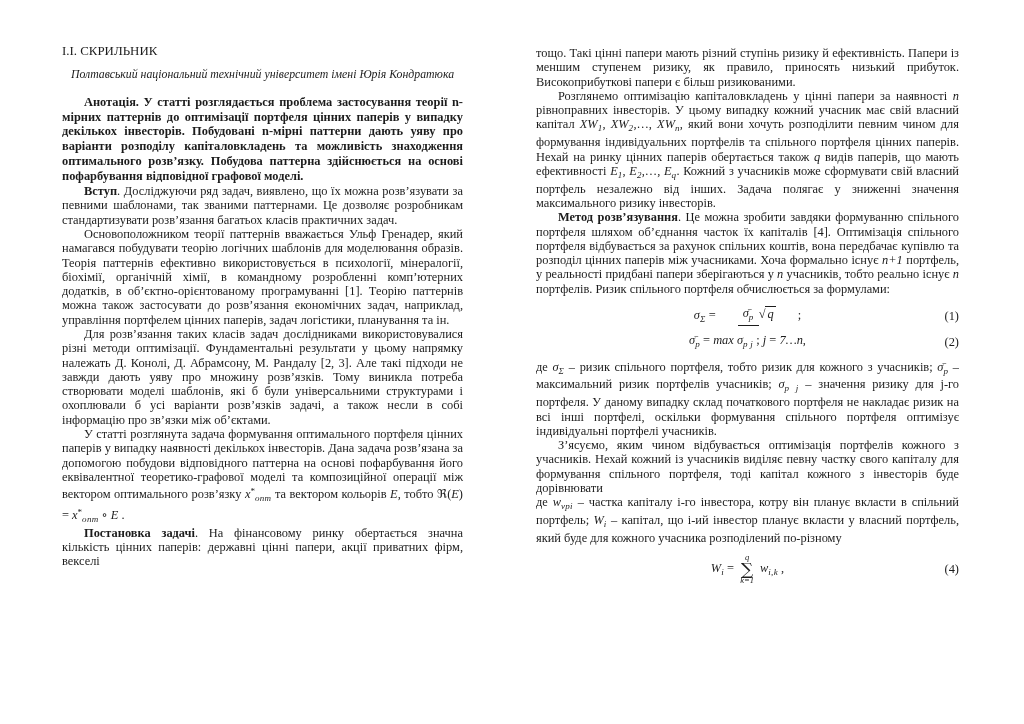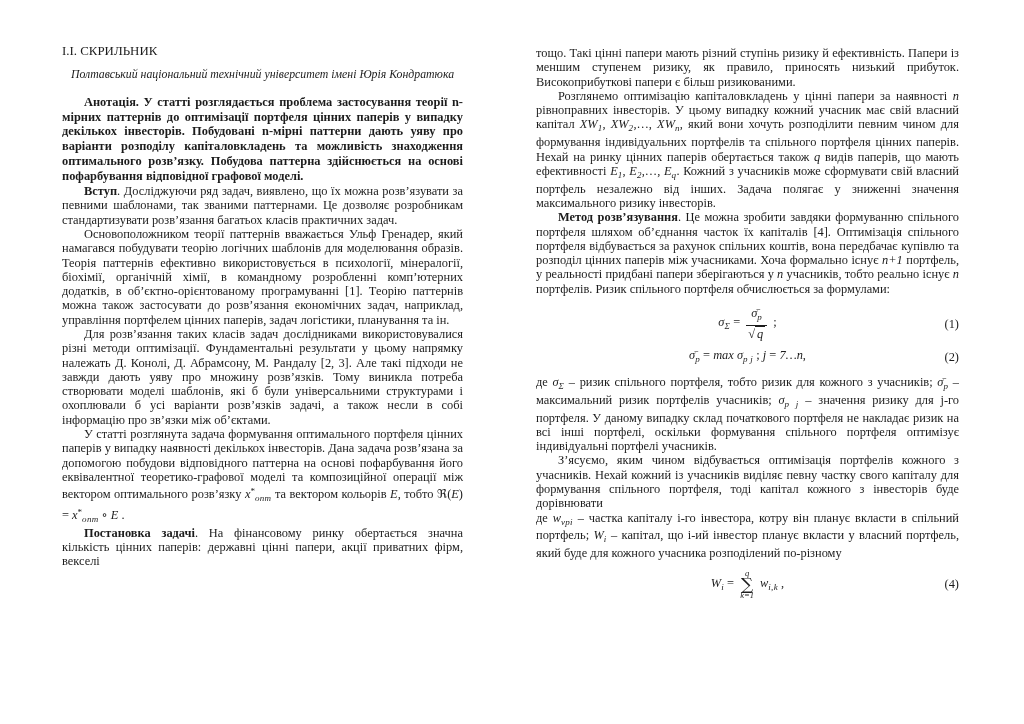--- a/index.html
+++ b/index.html
@@ -41,7 +41,7 @@
   .eq-f3{margin:6px 0 5px 0;}
   .eq-f4{margin:8px 0 0 0;}
 
-  .frac{display:inline-flex;flex-direction:column;vertical-align:middle;text-align:center;margin:0 3px;justify-content:flex-end;}
+  .frac{display:inline-flex;flex-direction:row;vertical-align:middle;text-align:center;margin:0 19px;justify-content:flex-end;}
   .frac-top{border-bottom:1px solid #1c1c1c;padding:0 5px 1px 5px;display:block;}
   .frac-bot{padding-top:1px;display:block;}
 

